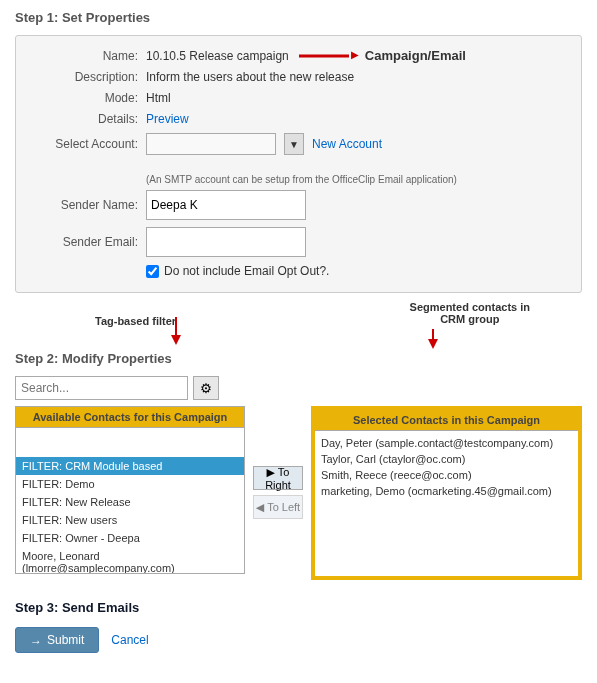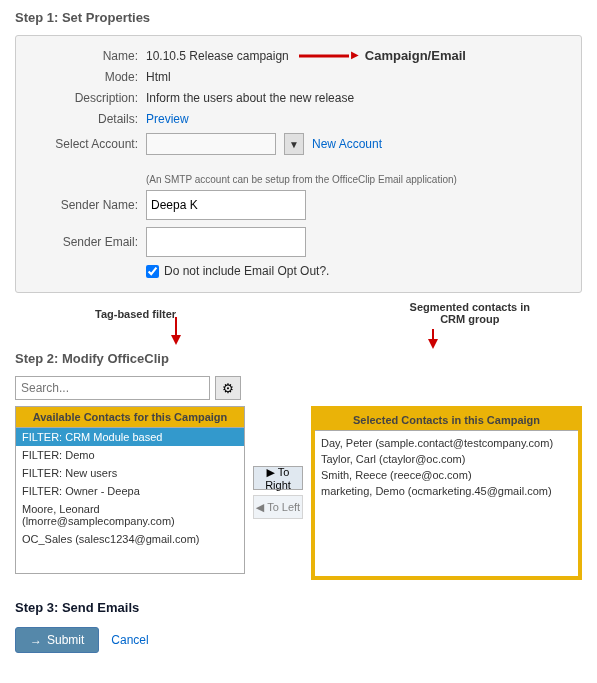--- a/index.html
+++ b/index.html
@@ -335,13 +335,13 @@
   </div>
 
   <div class="form-row">
+    <span class="form-label">Description:</span>
+    <span class="form-value">Inform the users about the new release</span>
+  </div>
+
+  <div class="form-row">
     <span class="form-label">Mode:</span>
     <span class="form-value">Html</span>
-  </div>
-
-  <div class="form-row">
-    <span class="form-label">Description:</span>
-    <span class="form-value">Inform the users about the new release</span>
   </div>
 
   <div class="form-row">

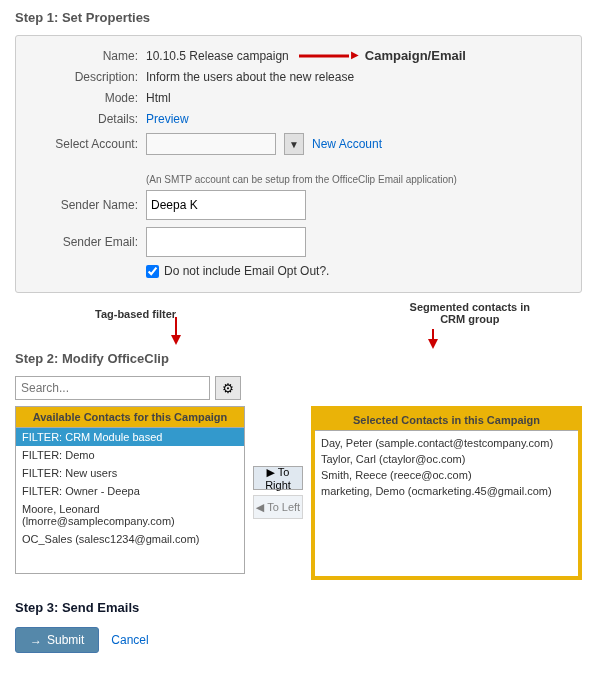--- a/index.html
+++ b/index.html
@@ -380,7 +380,7 @@
 
 <div style="position:relative; height:50px; margin-top:2px;">
 
-  <div style="position:absolute; left:80px; top:7px; font-size:11px; font-weight:bold; color:#333;">Tag-based filter</div>
+  <div style="position:absolute; left:80px; top:14px; font-size:11px; font-weight:bold; color:#333;">Tag-based filter</div>
   <div style="position:absolute; left:152px; top:16px;">
     <svg width="18" height="28" viewBox="0 0 18 28">
       <line x1="9" y1="0" x2="9" y2="22" stroke="#cc0000" stroke-width="2"></line>

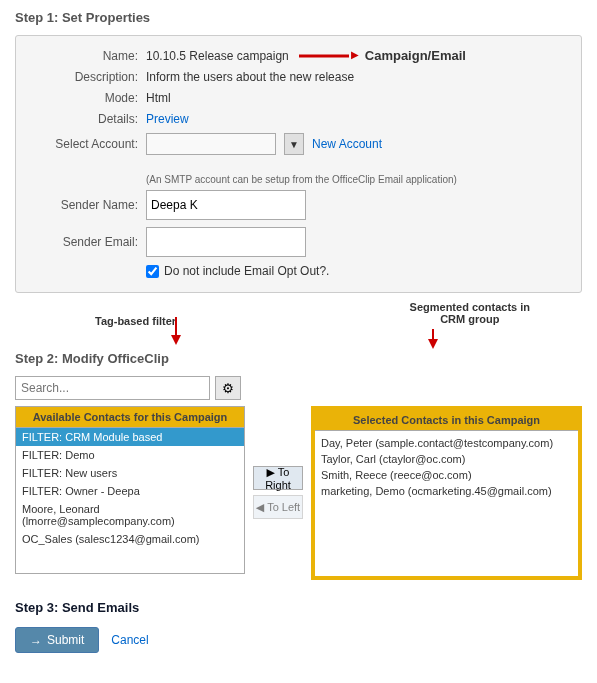--- a/index.html
+++ b/index.html
@@ -398,7 +398,7 @@
   </div>
 </div>
 
-<div class="step-header">Step 2: Modify OfficeClip</div>
+<div class="step-header">Step 2: Modify Properties</div>
 
 <div class="search-row">
   <input type="text" class="search-input" placeholder="Search..." style="">

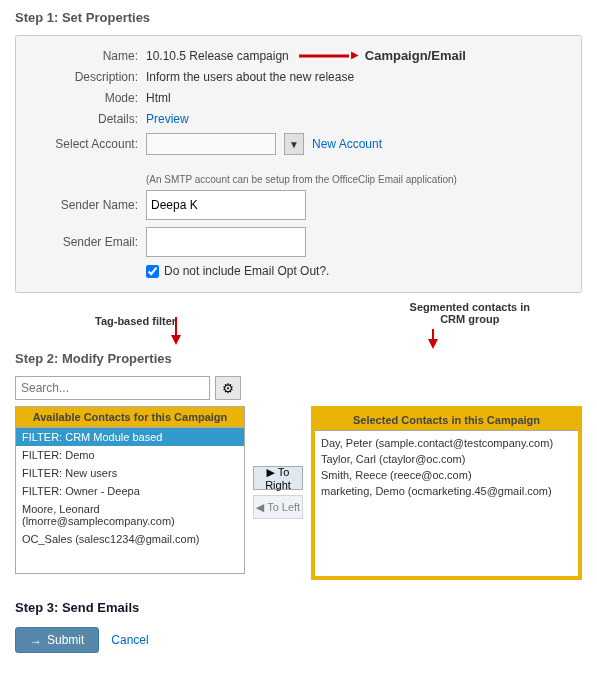--- a/index.html
+++ b/index.html
@@ -173,7 +173,7 @@
     }
 
     .search-input {
-      width: 195px;
+      width: 173px;
       height: 24px;
       border: 1px solid #aaa;
       padding: 0 5px;

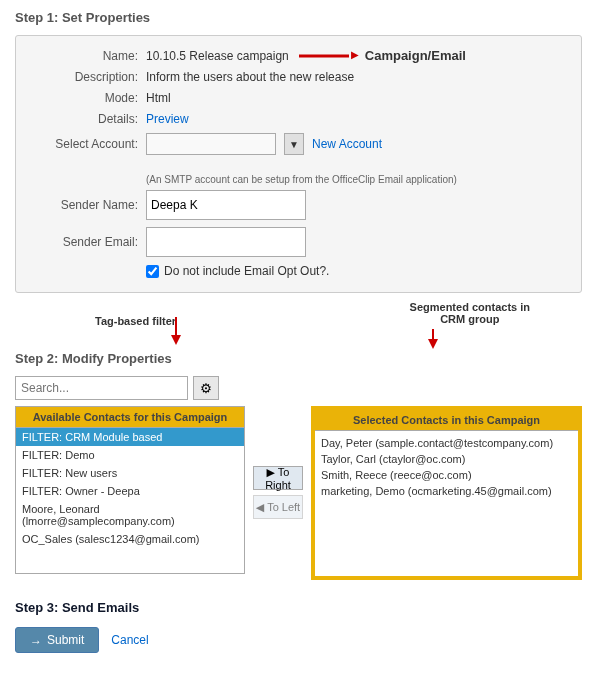--- a/index.html
+++ b/index.html
@@ -230,6 +230,7 @@
     .contact-item.selected {
       background: #3399cc;
       color: #fff;
+      margin-top: 29px;
     }
 
     .transfer-buttons {

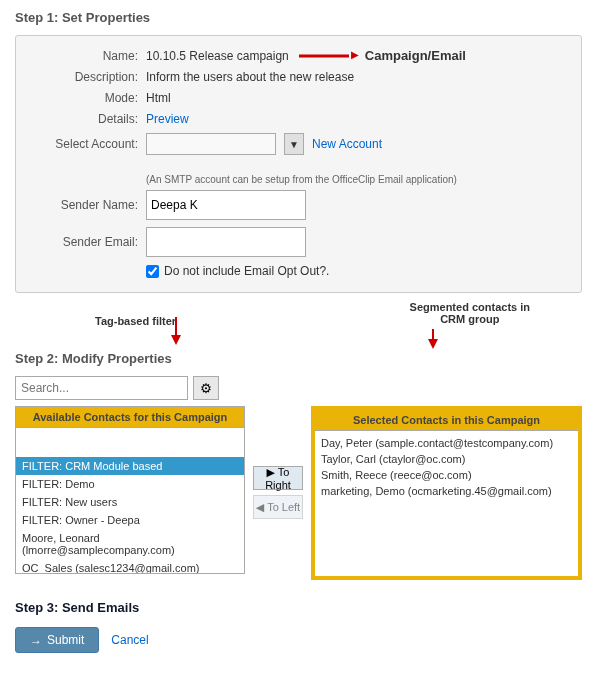--- a/index.html
+++ b/index.html
@@ -416,6 +416,7 @@
 
     <div class="contact-item selected">FILTER: CRM Module based</div>
         <div class="contact-item">FILTER: Demo</div>
+        <div class="contact-item">FILTER: New Release</div>
         <div class="contact-item">FILTER: New users</div>
         <div class="contact-item">FILTER: Owner - Deepa</div>
         <div class="contact-item">Moore, Leonard (lmorre@samplecompany.com)</div>

